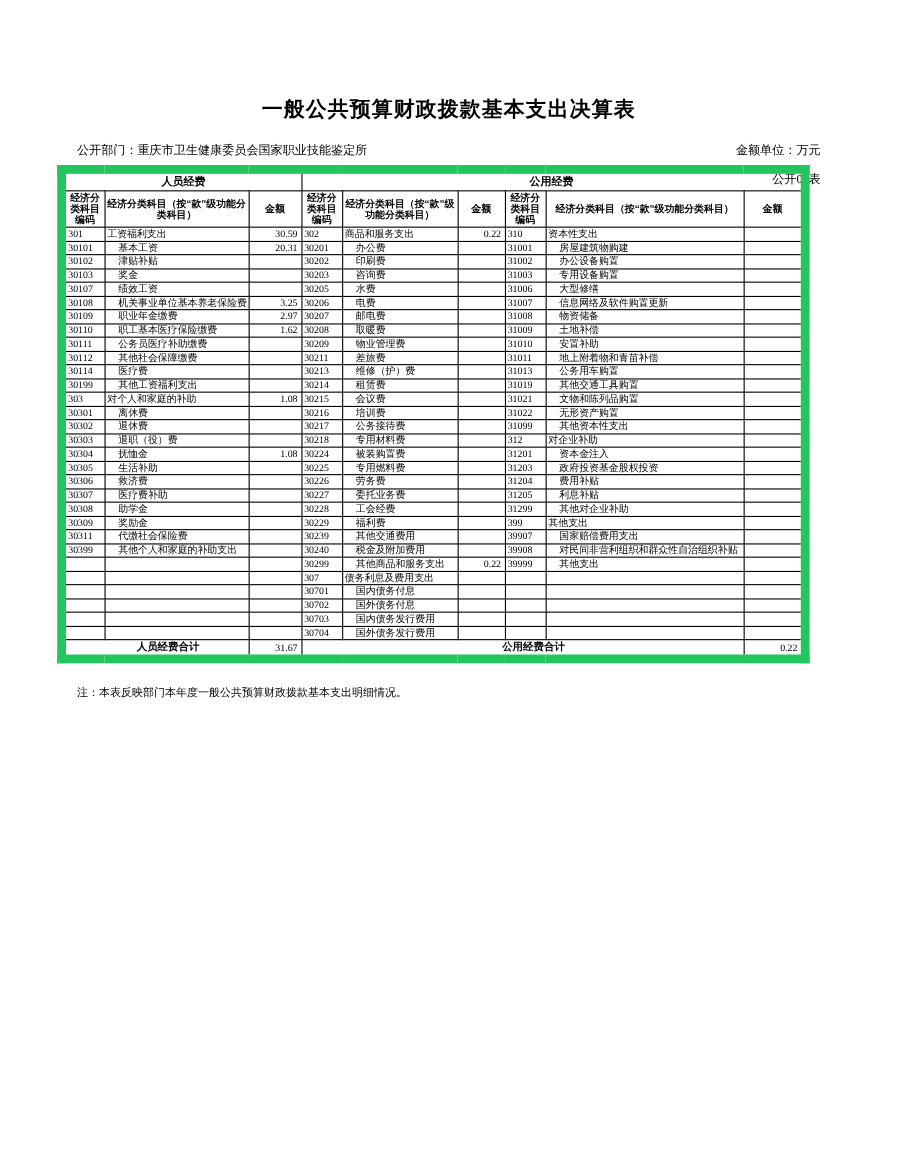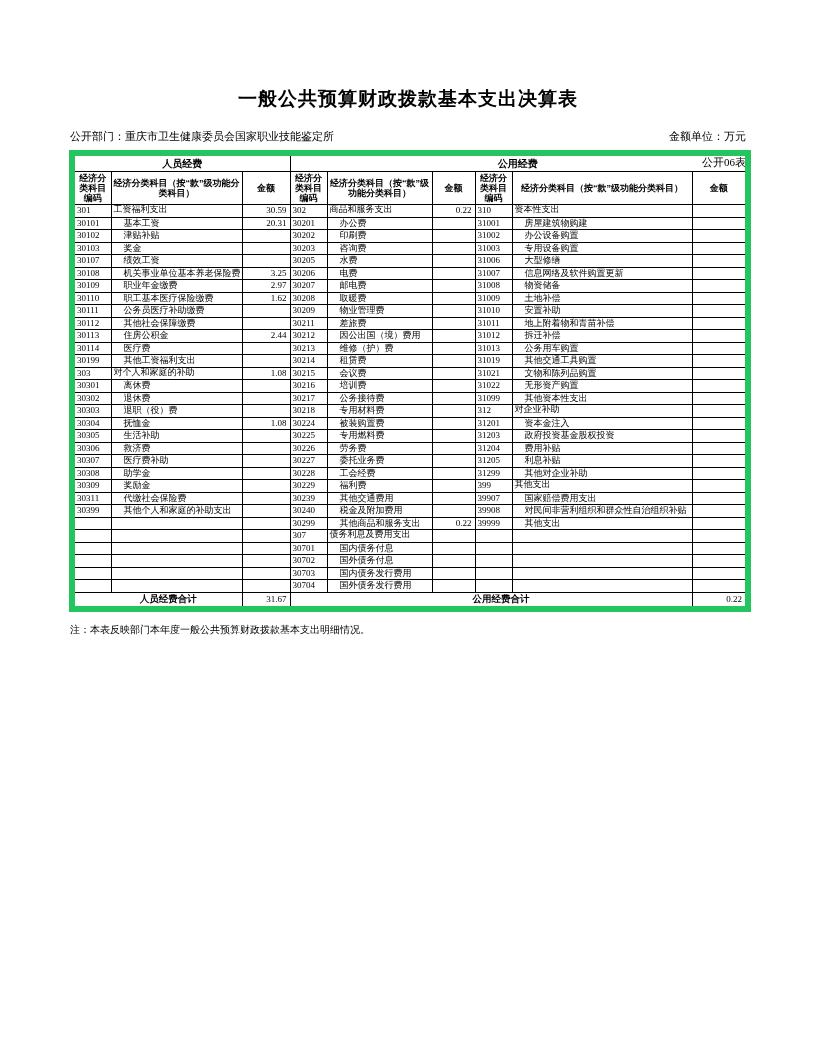--- a/index.html
+++ b/index.html
@@ -23,9 +23,9 @@
   }
   .meta-line .unit{float:right;}
   table{
-    position:absolute;top:150px;left:69px;width:678px;
+    position:absolute;top:150px;left:52px;width:678px;
     border-collapse:collapse;table-layout:fixed;
-    border:6px solid #22c55e;
+    border:8px solid #22c55e;
   }
   th,td{border:1px solid #000;padding:0;overflow:hidden;}
   thead th{

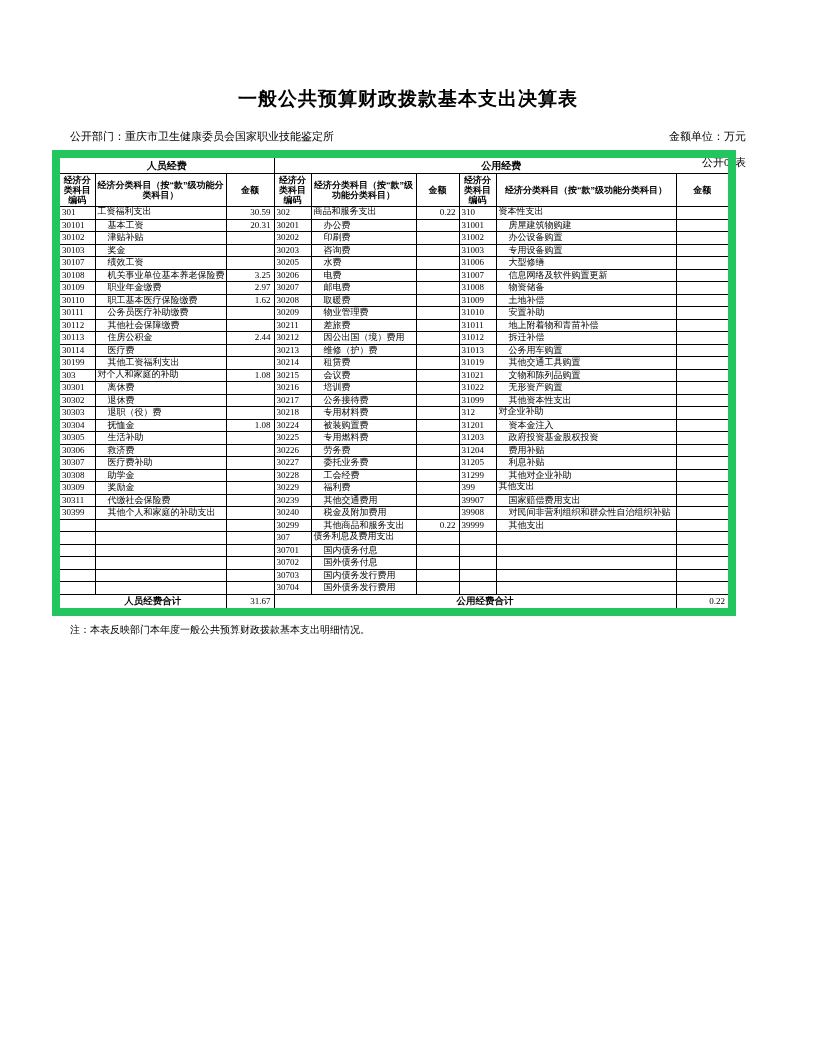--- a/index.html
+++ b/index.html
@@ -41,7 +41,7 @@
   }
   td.code{text-align:left;padding-left:2px;}
   td.name{text-align:left;}
-  td.name.lvl0{padding-left:2px;font-family:Liberation Mono, monospace;}
+  td.name.lvl0{padding-left:2px;}
   td.name.lvl1{padding-left:12px;}
   td.amt{text-align:right;padding-right:3px;}
   tfoot td{height:13px;font-size:9.5px;vertical-align:middle;padding-left:20px;}

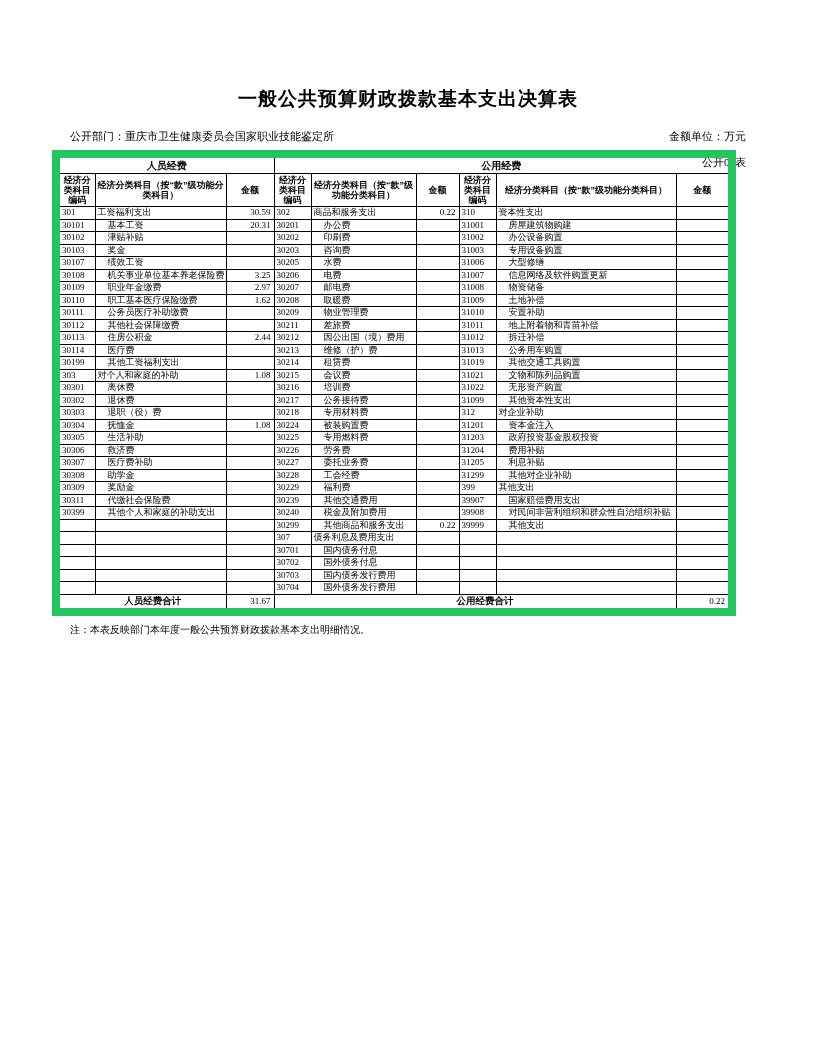--- a/index.html
+++ b/index.html
@@ -205,17 +205,6 @@
         <td class="amt"></td>
       </tr>
       <tr>
-        <td class="code">30113</td>
-        <td class="name lvl1">住房公积金</td>
-        <td class="amt">2.44</td>
-        <td class="code">30212</td>
-        <td class="name lvl1">因公出国（境）费用</td>
-        <td class="amt"></td>
-        <td class="code">31012</td>
-        <td class="name lvl1">拆迁补偿</td>
-        <td class="amt"></td>
-      </tr>
-      <tr>
         <td class="code">30114</td>
         <td class="name lvl1">医疗费</td>
         <td class="amt"></td>

